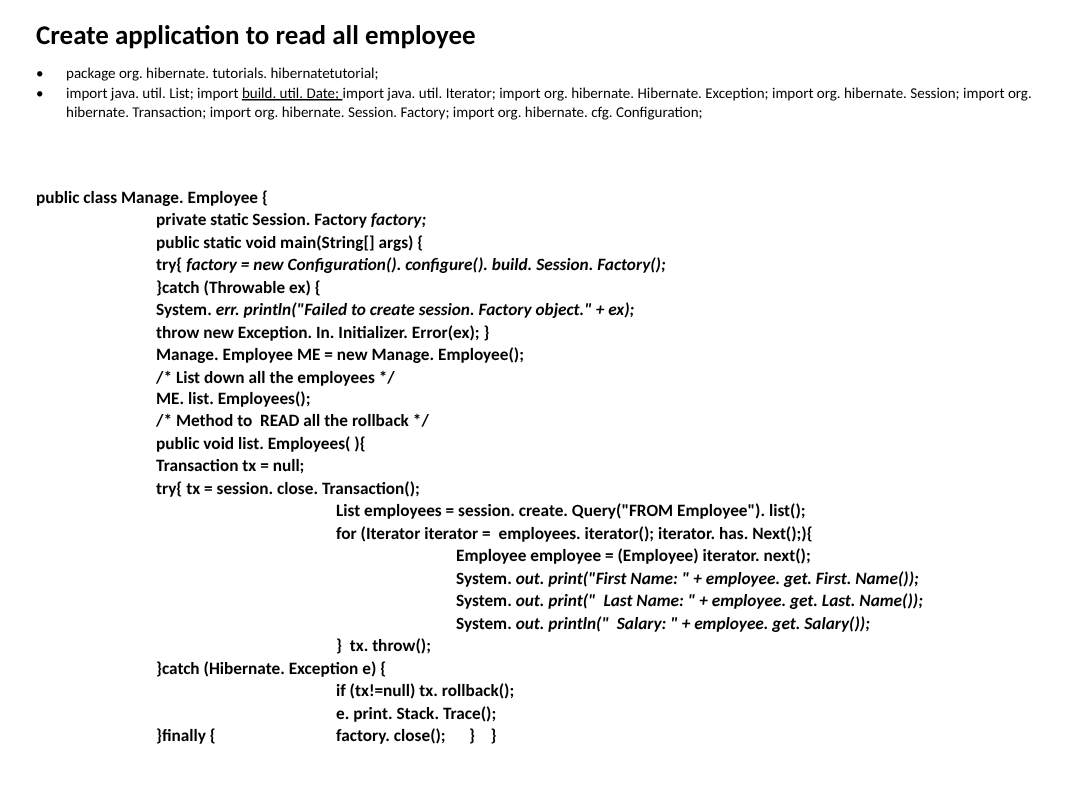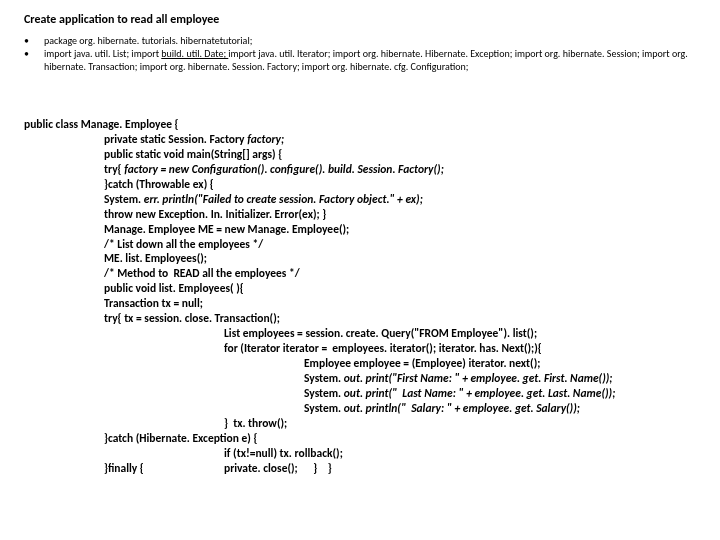--- a/index.html
+++ b/index.html
@@ -3,7 +3,7 @@
   <meta charset="utf-8">
   <style>
     body { margin: 0; padding: 12px 24px; font-family: Calibri, Arial, sans-serif; width: 720px; box-sizing: border-box; background: #fff; color: #000; }
-    .title { font-size: 12px; font-weight: 700; margin-bottom: 8px; }
+    .title { font-size: 18px; font-weight: 700; margin-bottom: 8px; }
     .bullets { font-size: 10px; line-height: 1.3; margin-bottom: 4px; }
     .bullets .row { display: flex; }
     .bullets .dot { width: 20px; flex-shrink: 0; }

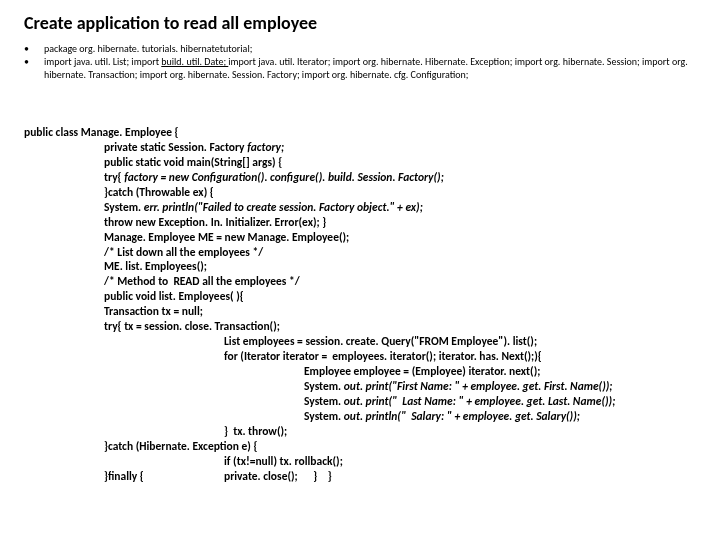--- a/index.html
+++ b/index.html
@@ -48,7 +48,7 @@
   <div class="l1"><span class="b"><span>Manage. Employee ME = </span><span>new </span><span>Manage. Employee();</span></span></div>
   <div class="l1"><span class="b">/* List down all the employees */</span></div>
   <div class="l1"><span class="b">ME. list. Employees();</span></div>
-  <div class="l1"><span class="b">/* Method to  READ all the employees */</span></div>
+  <div class="l1"><span class="b">/* Method to  READ all the rollback */</span></div>
   <div class="l1"><span class="b"><span>public void </span><span>list. Employees( ){</span></span></div>
   <div class="l1"><span class="b"><span>Transaction tx = </span><span>null;</span></span></div>
   <div class="l1"><span class="b"><span>try</span><span>{ tx = session. close. Transaction();</span></span></div>

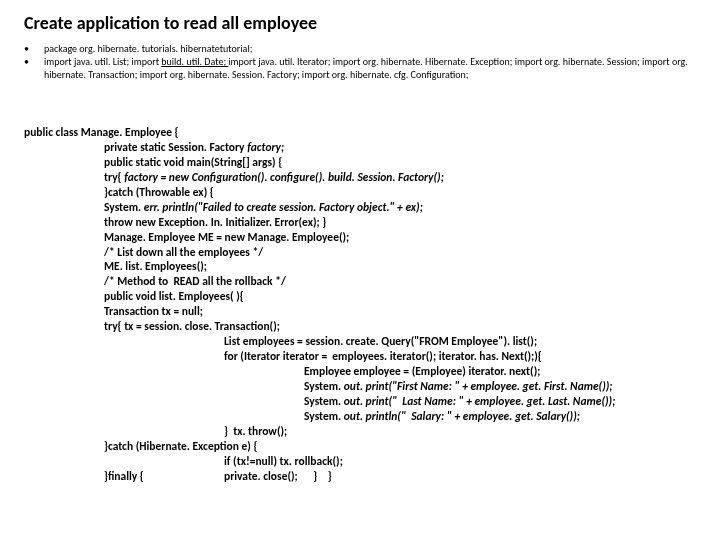--- a/index.html
+++ b/index.html
@@ -61,6 +61,7 @@
   <div class="l2"><span class="b">}  tx. throw();</span></div>
   <div class="l1"><span class="b"><span>}</span><span>catch </span><span>(Hibernate. Exception e) {</span></span></div>
   <div class="l2"><span class="b"><span>if </span><span>(tx!=null) tx. rollback();</span></span></div>
+  <div class="l2"><span class="b">e. print. Stack. Trace();</span></div>
   <div class="l1 finally-row">
     <span class="b a">}finally {</span>
     <span class="b b2">private. close();      }    }</span>

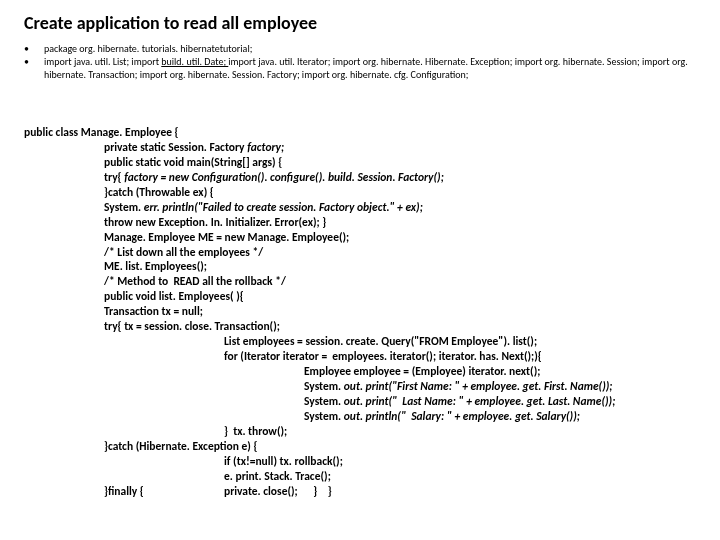--- a/index.html
+++ b/index.html
@@ -64,7 +64,7 @@
   <div class="l2"><span class="b">e. print. Stack. Trace();</span></div>
   <div class="l1 finally-row">
     <span class="b a">}finally {</span>
-    <span class="b b2">private. close();      }    }</span>
+    <span class="b b2">factory. close();      }    }</span>
   </div>
 </div>
 

